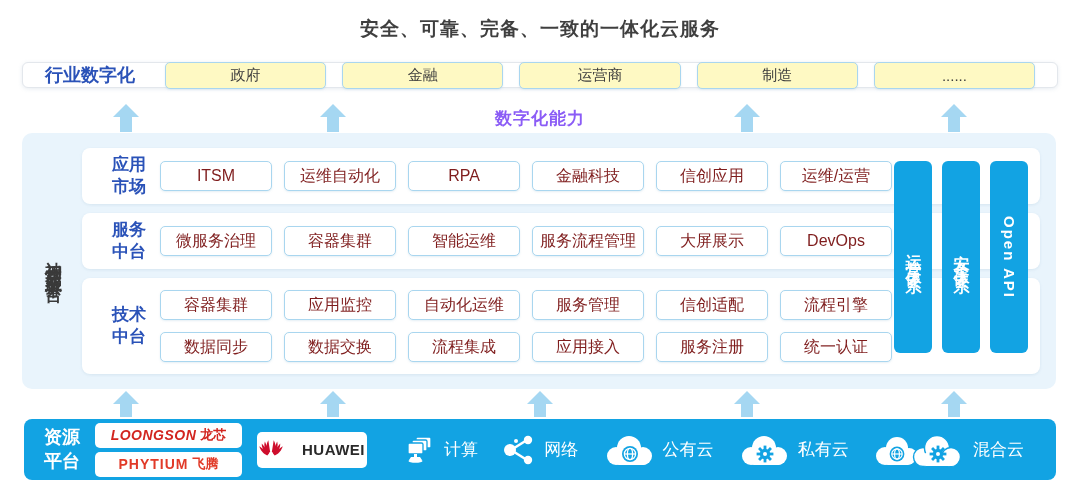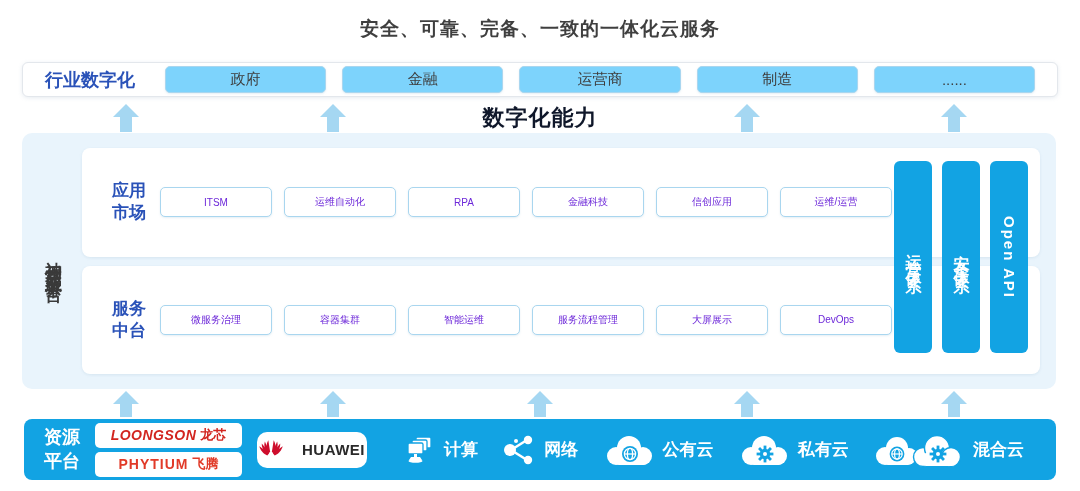--- a/index.html
+++ b/index.html
@@ -12,7 +12,7 @@
     font-size:19px; font-weight:bold; color:#3f3f3f; letter-spacing:1px; }
 
   
-  .industry-row { position:absolute; top:62px; left:22px; right:22px; height:35px;
+  .industry-row { position:absolute; top:62px; left:22px; right:22px; height:26px;
     background:#fff; border:1px solid #e3e7ec; border-radius:6px;
     box-shadow:0 1px 4px rgba(120,150,175,.18);
     display:flex; align-items:center; padding:0 22px; gap:16px;justify-content:center; }

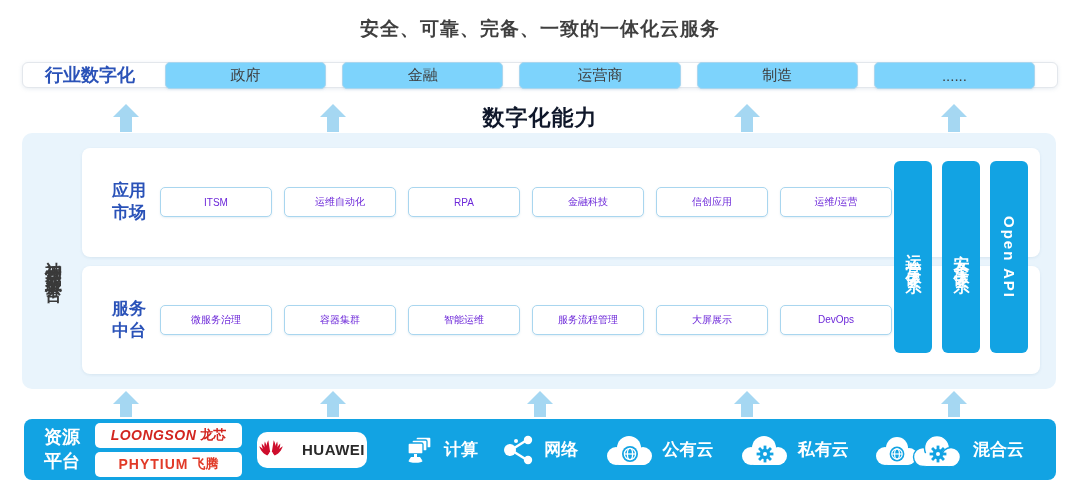--- a/index.html
+++ b/index.html
@@ -17,7 +17,7 @@
     box-shadow:0 1px 4px rgba(120,150,175,.18);
     display:flex; align-items:center; padding:0 22px; gap:16px;justify-content:center; }
   .industry-label { font-size:18px; font-weight:bold; color:#2a52b8; width:104px; flex:none; }
-  .industry-box { flex:1; height:27px; border:1px solid #a9d6ef; border-radius:5px; background:#7dd3fc;
+  .industry-box { flex:1; height:27px; border:1px solid #a9d6ef; border-radius:5px; background:#fef9c3;
     display:flex; align-items:center; justify-content:center; font-size:15px; color:#3d3d3d;
     box-shadow:0 1px 2px rgba(150,190,215,.25); }
 

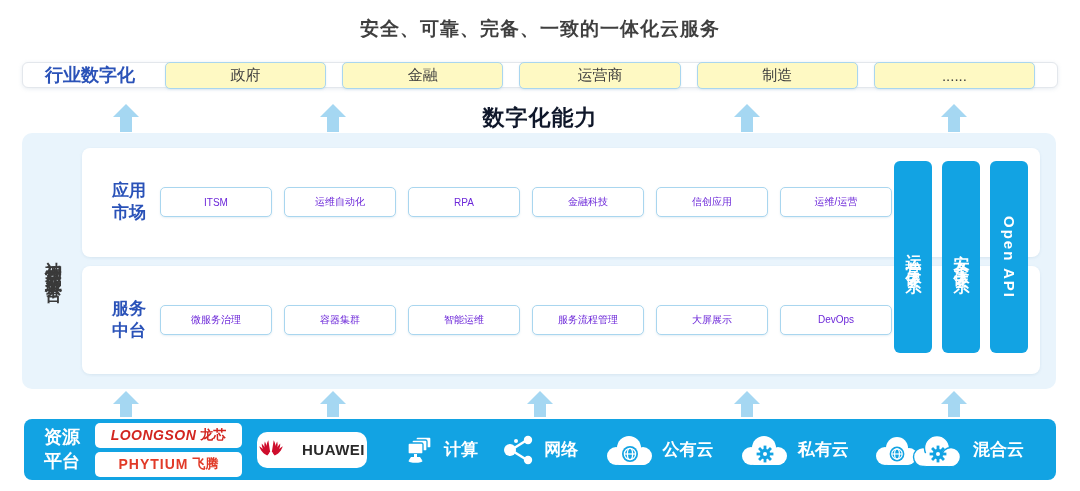--- a/index.html
+++ b/index.html
@@ -32,7 +32,7 @@
     border-bottom:13px solid #a5d7f2; }
   .arrow-up::after { content:""; position:absolute; top:12px; bottom:0; left:7px; right:7px;
     background:#a5d7f2; }
-  .capability-label { font-size:22px; font-weight:bold; color:#0f172a; letter-spacing:1px;font-family:Liberation Serif, serif; }
+  .capability-label { font-size:17px; font-weight:bold; color:#8b5cf6; letter-spacing:1px;font-family:Liberation Serif, serif; }
 
   
   .platform { position:absolute; top:133px; left:22px; right:24px; bottom:102px;

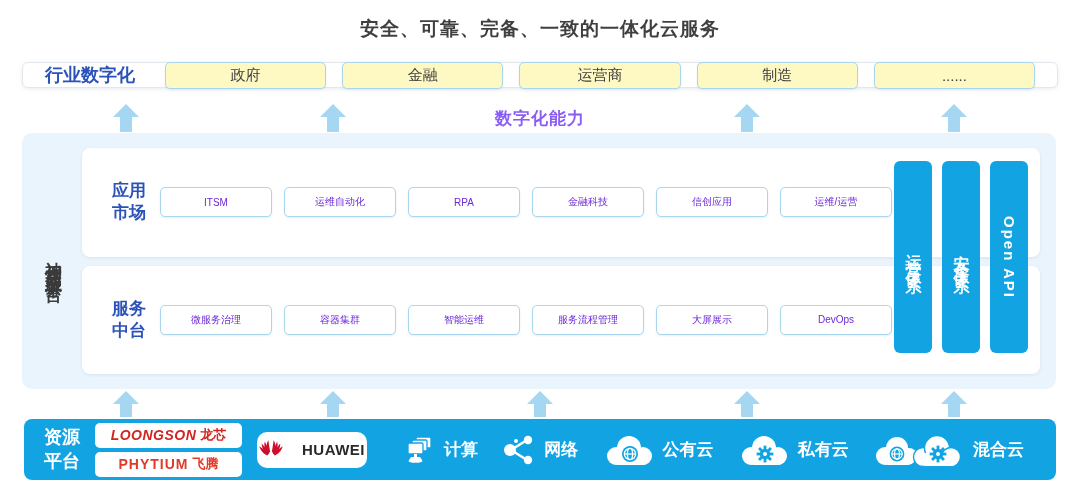--- a/index.html
+++ b/index.html
@@ -52,7 +52,7 @@
   .cells { display:grid; grid-template-columns:repeat(6,112px); gap:12px; }
   .cell { height:30px; background:#fff; border:1px solid #a9d6ef; border-radius:5px;
     display:flex; align-items:center; justify-content:center;
-    font-size:10px; color:#6d28d9; box-shadow:0 1px 2px rgba(150,190,215,.25); }
+    font-size:16px; color:#7f1d1d; box-shadow:0 1px 2px rgba(150,190,215,.25); }
 
   .pillars { position:absolute; top:28px; bottom:36px; right:28px; display:flex; gap:10px; }
   .pillar { width:38px; background:#12a3e3; border-radius:6px;

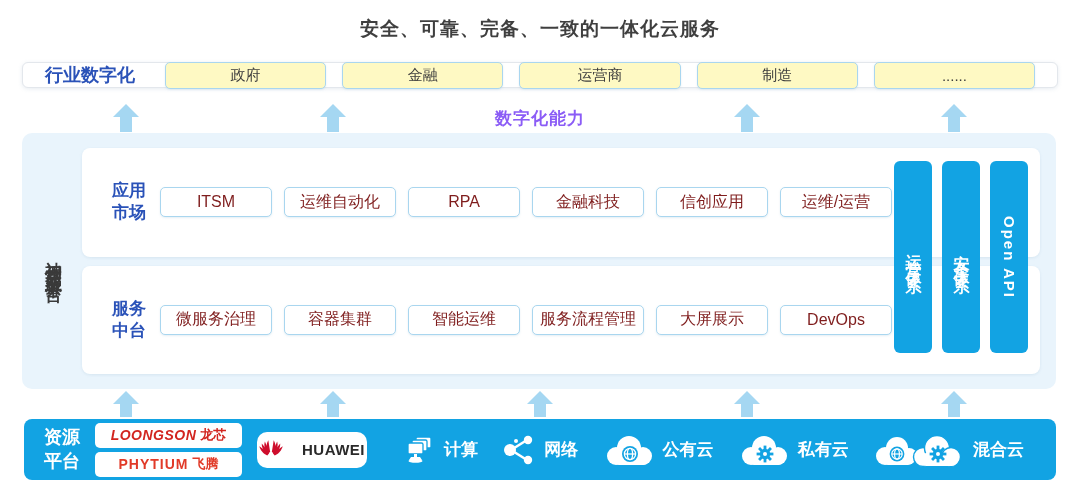--- a/index.html
+++ b/index.html
@@ -152,6 +152,27 @@
         </div>
       </div>
 
+      <div class="prow prow-tall">
+        <div class="prow-label">技术中台</div>
+        <div class="cellgroups">
+          <div class="cells">
+            <div class="cell">容器集群</div>
+            <div class="cell">应用监控</div>
+            <div class="cell">自动化运维</div>
+            <div class="cell">服务管理</div>
+            <div class="cell">信创适配</div>
+            <div class="cell">流程引擎</div>
+          </div>
+          <div class="cells">
+            <div class="cell">数据同步</div>
+            <div class="cell">数据交换</div>
+            <div class="cell">流程集成</div>
+            <div class="cell">应用接入</div>
+            <div class="cell">服务注册</div>
+            <div class="cell">统一认证</div>
+          </div>
+        </div>
+      </div>
     </div>
 
     <div class="pillars">

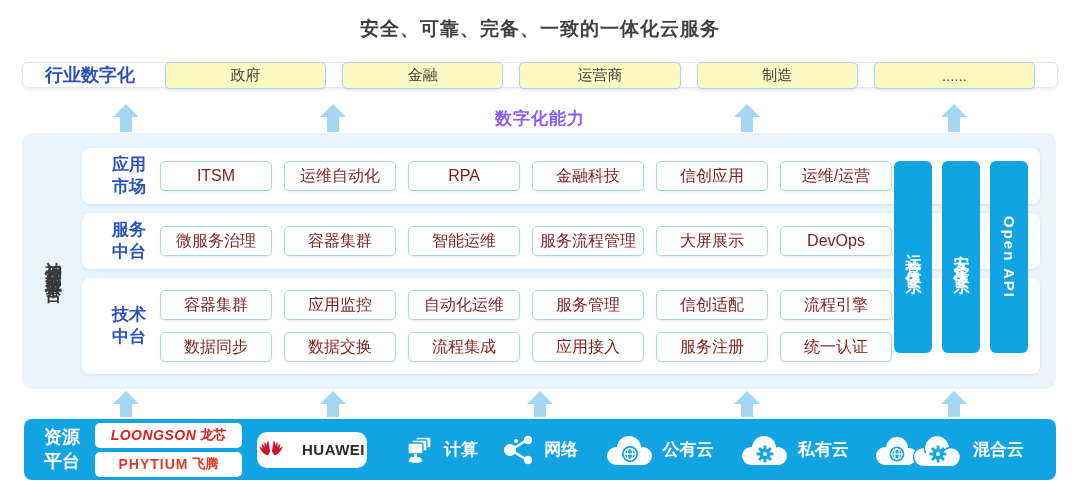--- a/index.html
+++ b/index.html
@@ -74,7 +74,7 @@
   .loongson-cn { font-size:13px; font-weight:bold; color:#d2251f; }
   .phytium-en { font-size:14px; font-weight:bold; color:#e13a28; letter-spacing:1px; }
   .phytium-cn { font-size:13px; font-weight:bold; color:#e13a28; }
-  .huawei-chip { width:110px; height:36px; background:#fff; border-radius:10px;
+  .huawei-chip { width:110px; height:36px; background:#fff; border-radius:5px;
     display:flex; align-items:center; justify-content:center; gap:19px; flex:none; }
   .huawei-text { font-size:15px; font-weight:bold; color:#2a2a2a; letter-spacing:.5px; }
   .res-items { flex:1; display:flex; align-items:center; justify-content:space-between;

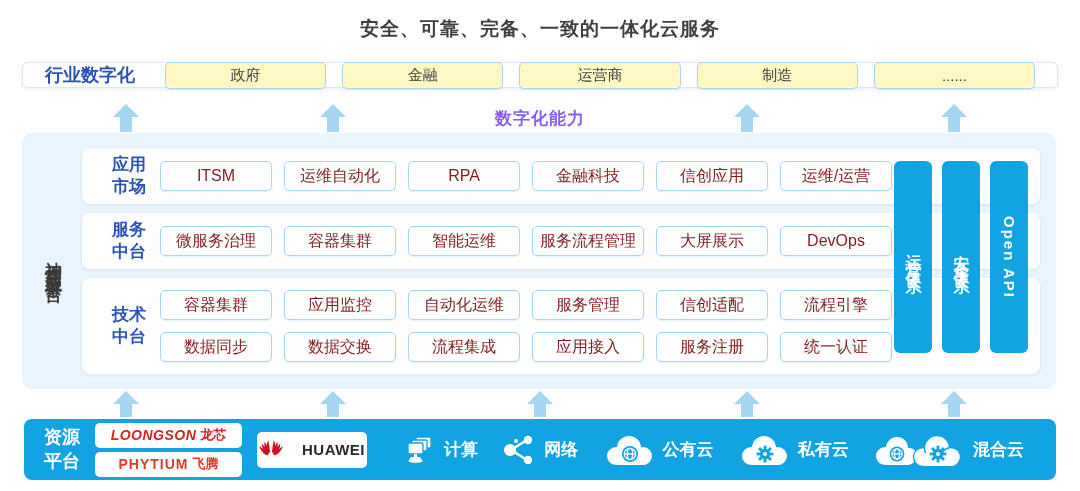--- a/index.html
+++ b/index.html
@@ -80,7 +80,7 @@
   .res-items { flex:1; display:flex; align-items:center; justify-content:space-between;
     padding:0 12px 0 22px; }
   .res-item { display:flex; align-items:center; gap:8px; }
-  .res-item-label { color:#fff; font-size:17px; font-weight:700; }
+  .res-item-label { color:#fff; font-size:17px; font-weight:400; }
   .icon { display:flex; align-items:center; }
 </style>
 </head>

